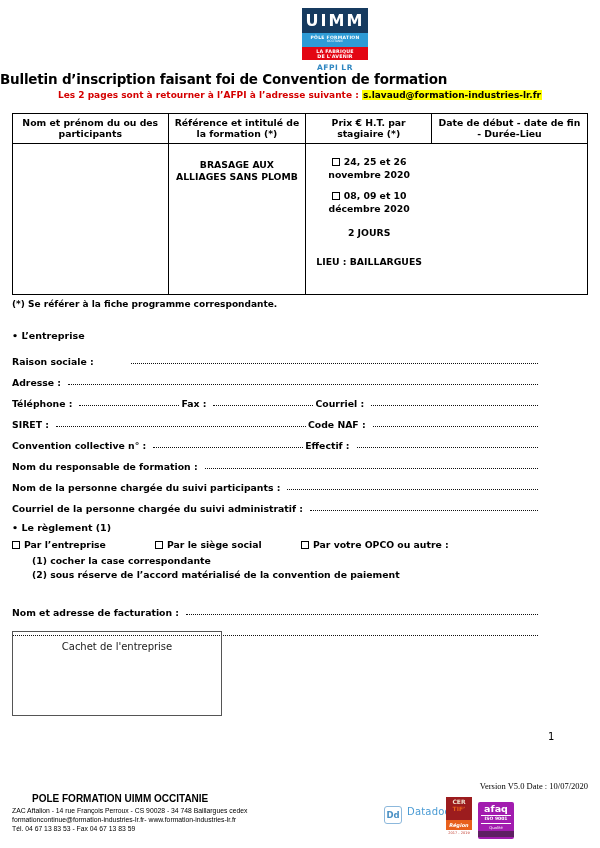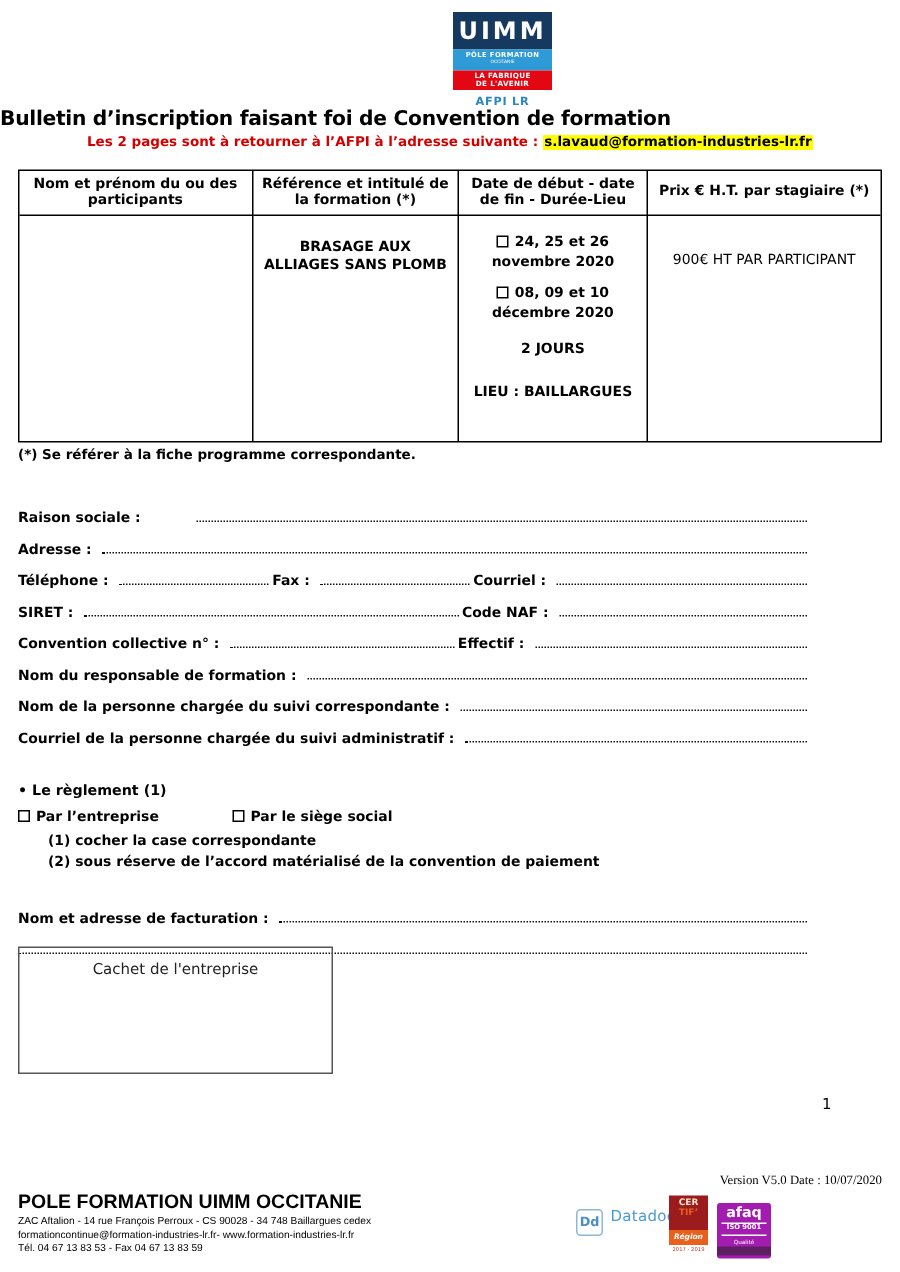--- a/index.html
+++ b/index.html
@@ -133,8 +133,8 @@
     <div class="trow thead">
       <div class="cell">Nom et prénom du ou des participants</div>
       <div class="cell">Référence et intitulé de la formation (*)</div>
+      <div class="cell">Prix € H.T. par stagiaire (*)</div>
       <div class="cell">Date de début - date de fin - Durée-Lieu</div>
-      <div class="cell">Prix € H.T. par stagiaire (*)</div>
     </div>
     <div class="trow tbody">
       <div class="cell"></div>

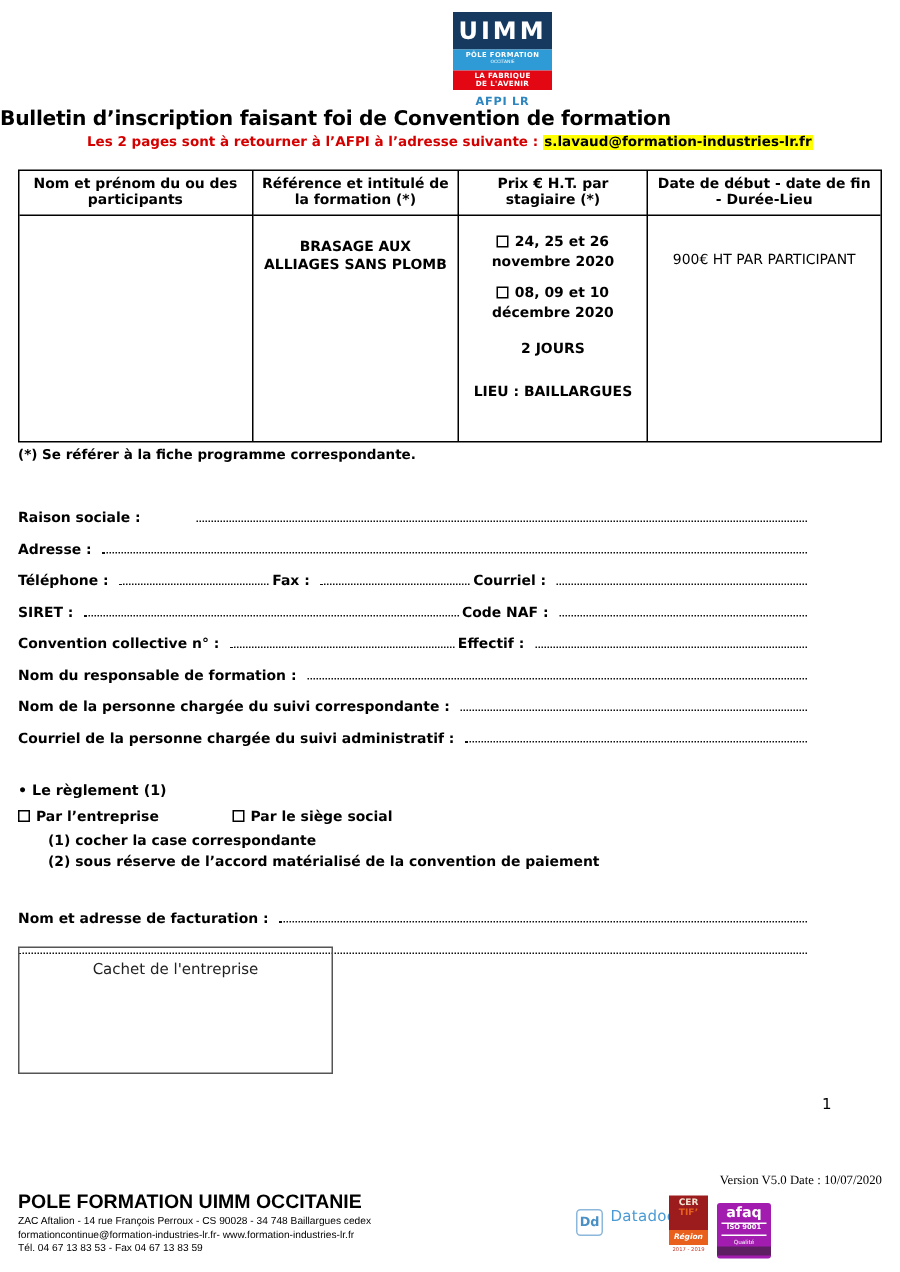--- a/index.html
+++ b/index.html
@@ -145,7 +145,6 @@
         <div class="duration">2 JOURS</div>
         <div class="location">LIEU : BAILLARGUES</div>
       </div>
-      <div class="cell cell-price">900€ HT PAR PARTICIPANT</div>
     </div>
   </div>
 

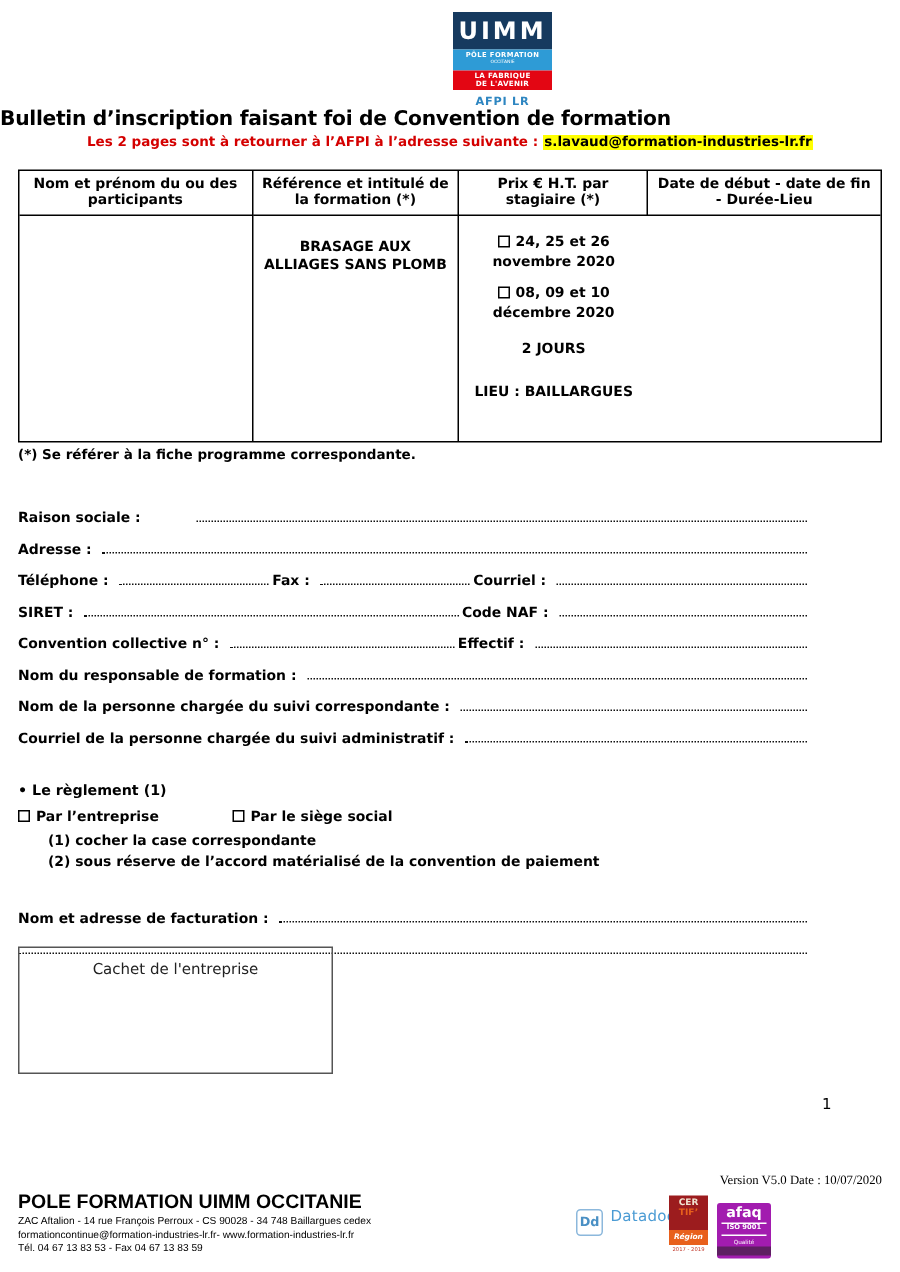--- a/index.html
+++ b/index.html
@@ -151,6 +151,7 @@
   <div class="footnote">(*) Se référer à la fiche programme correspondante.</div>
 
   <div class="sec-entreprise">
+    <div class="sec-heading">• L’entreprise</div>
     <div class="fline">
       <span class="flabel w118">Raison sociale :</span>
         <span class="dots"></span>

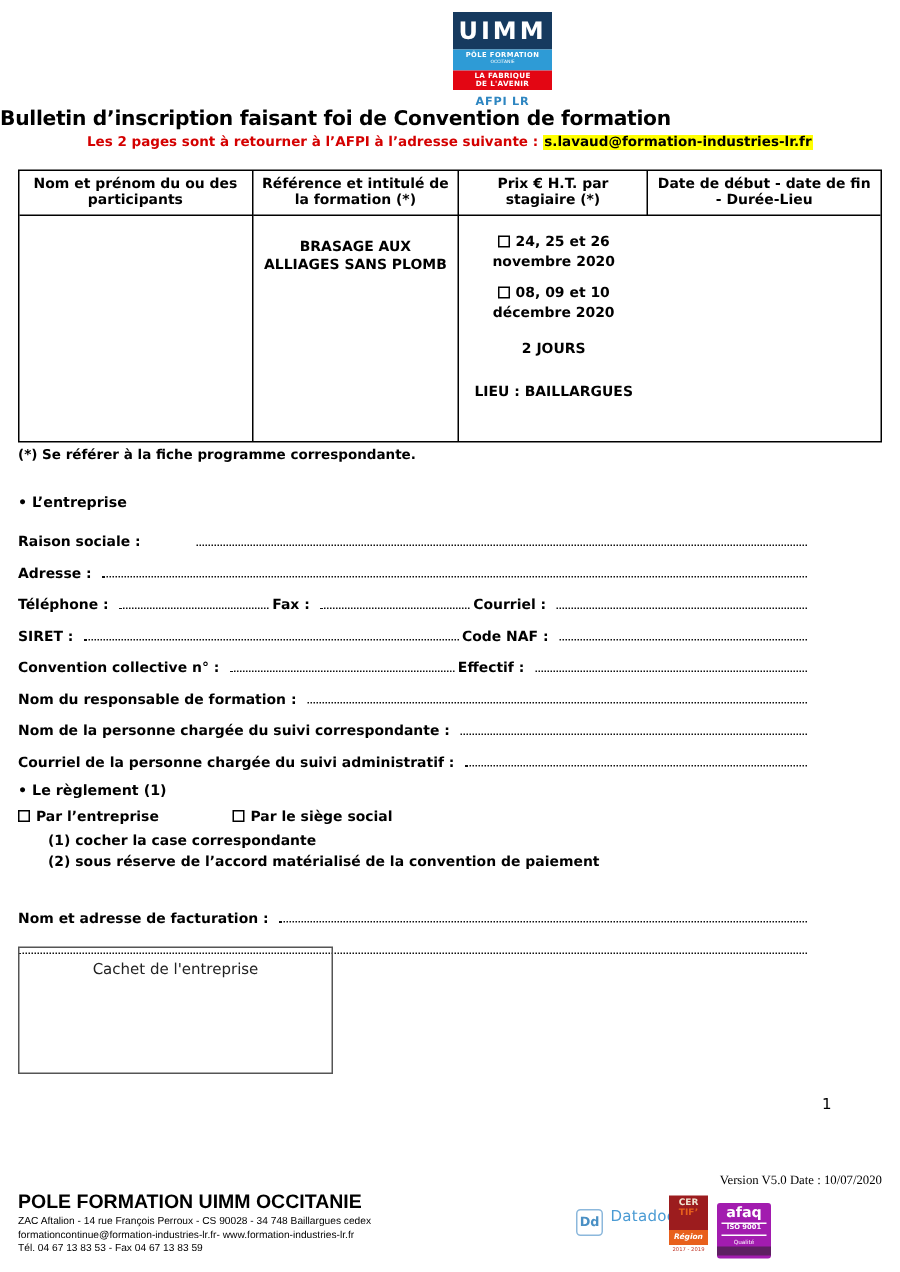--- a/index.html
+++ b/index.html
@@ -185,7 +185,7 @@
         <span class="dots"></span>
     </div>
     <div class="fline">
-      <span class="flabel">Nom de la personne chargée du suivi correspondante :</span>
+      <span class="flabel">Nom de la personne chargée du suivi participants :</span>
         <span class="dots"></span>
     </div>
     <div class="fline">

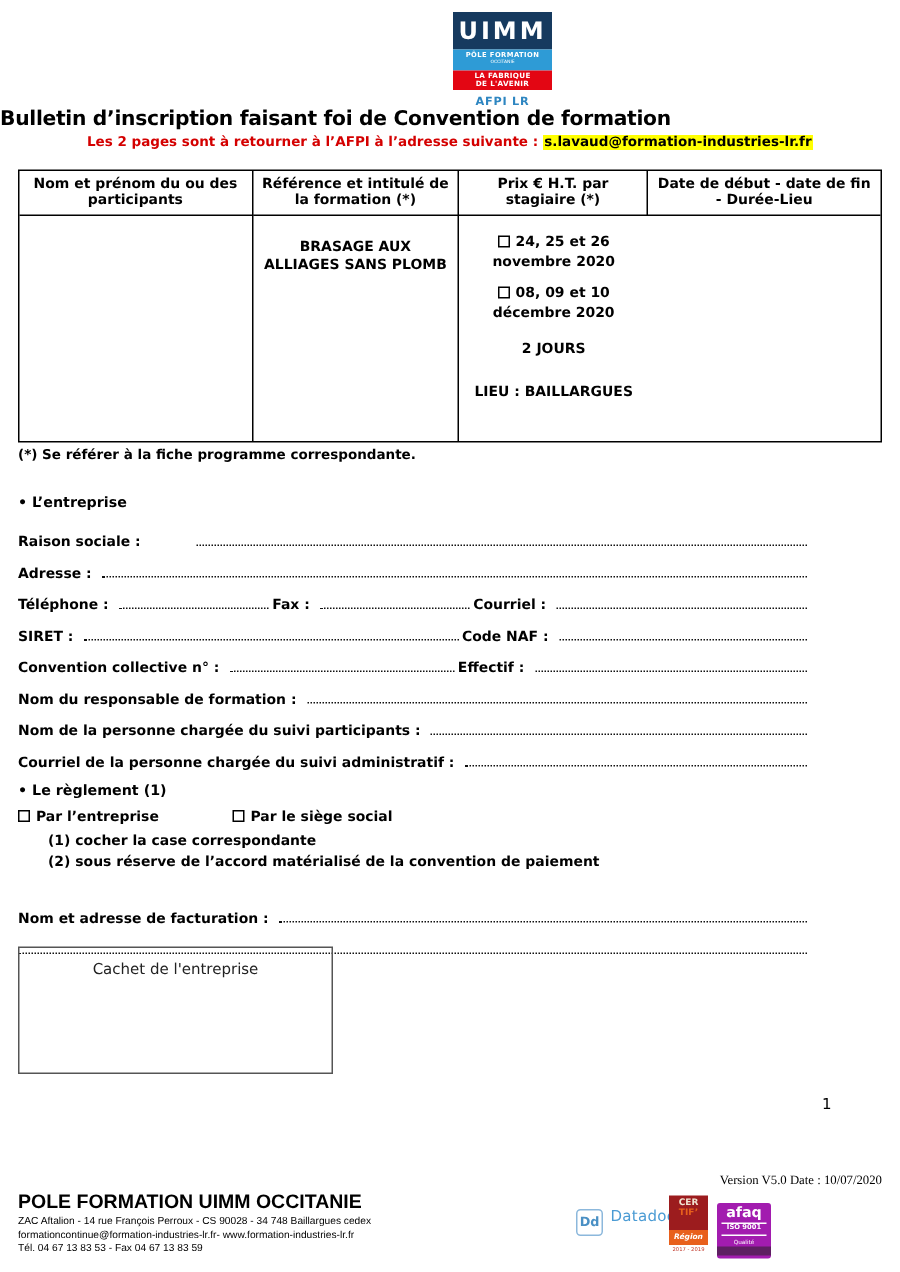--- a/index.html
+++ b/index.html
@@ -199,6 +199,7 @@
     <div class="opt-row">
       <span class="opt1"><span class="cb"></span><span>Par l’entreprise</span></span>
       <span class="opt2"><span class="cb"></span><span>Par le siège social</span></span>
+      <span class="opt3"><span class="cb"></span><span>Par votre OPCO ou autre :</span></span>
     </div>
     <div class="notes">
       <div>(1) cocher la case correspondante</div>

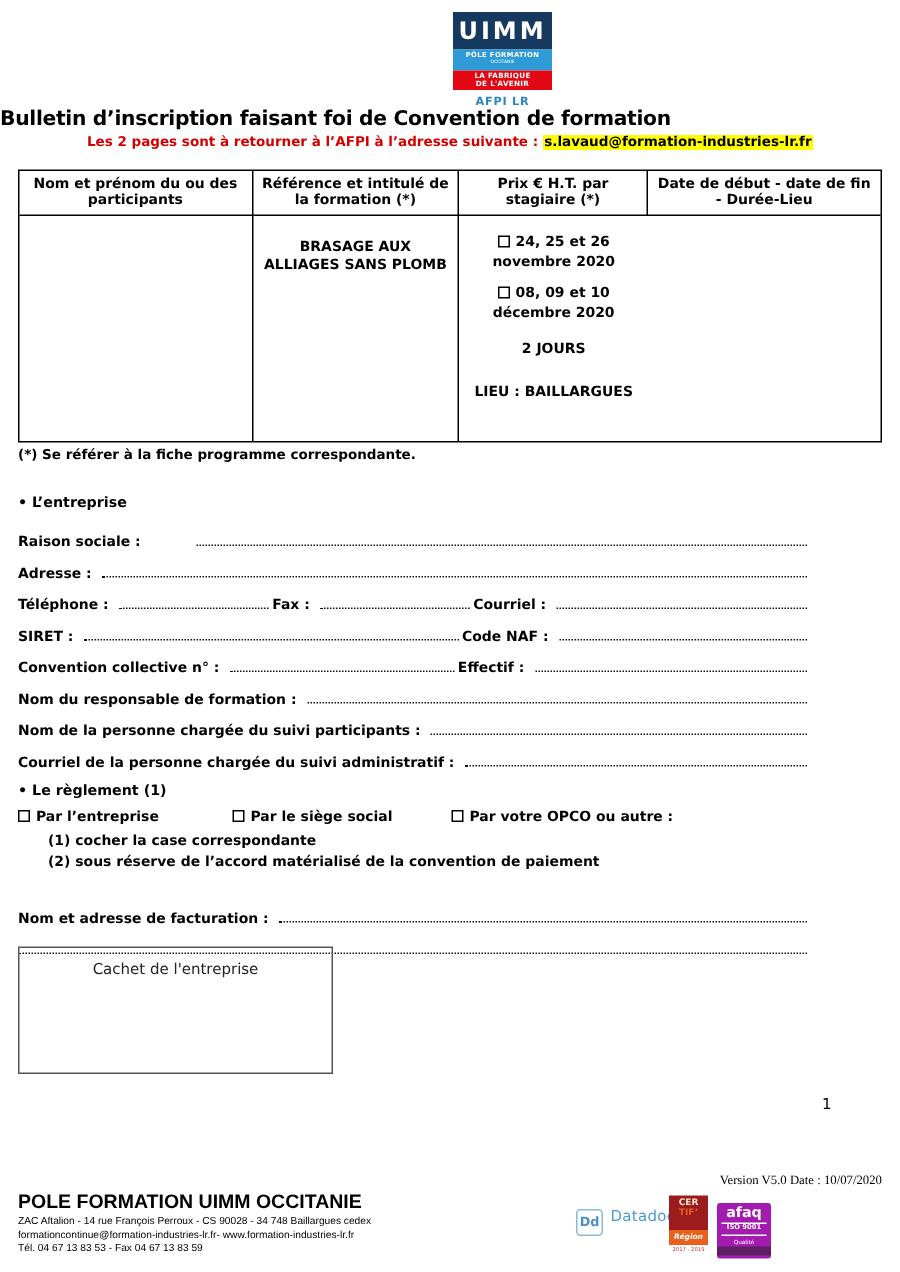--- a/index.html
+++ b/index.html
@@ -82,7 +82,7 @@
              font-family:"Liberation Serif", serif; }
   .footer-left { position:absolute; top:792px; left:12px;
                  font-family:"Liberation Sans", sans-serif; font-size:6.8px; line-height:1.35; }
-  .footer-left .org { font-weight:bold; font-size:13px; }
+  .footer-left .org { font-weight:bold; font-size:10px;margin-left:20px; }
 
   .datadock { position:absolute; top:806px; left:372px; display:flex; gap:5px;margin-left:12px; }
   .dd-box { width:18px; height:18px; border:1.6px solid #8cb8dc; border-radius:3px;

